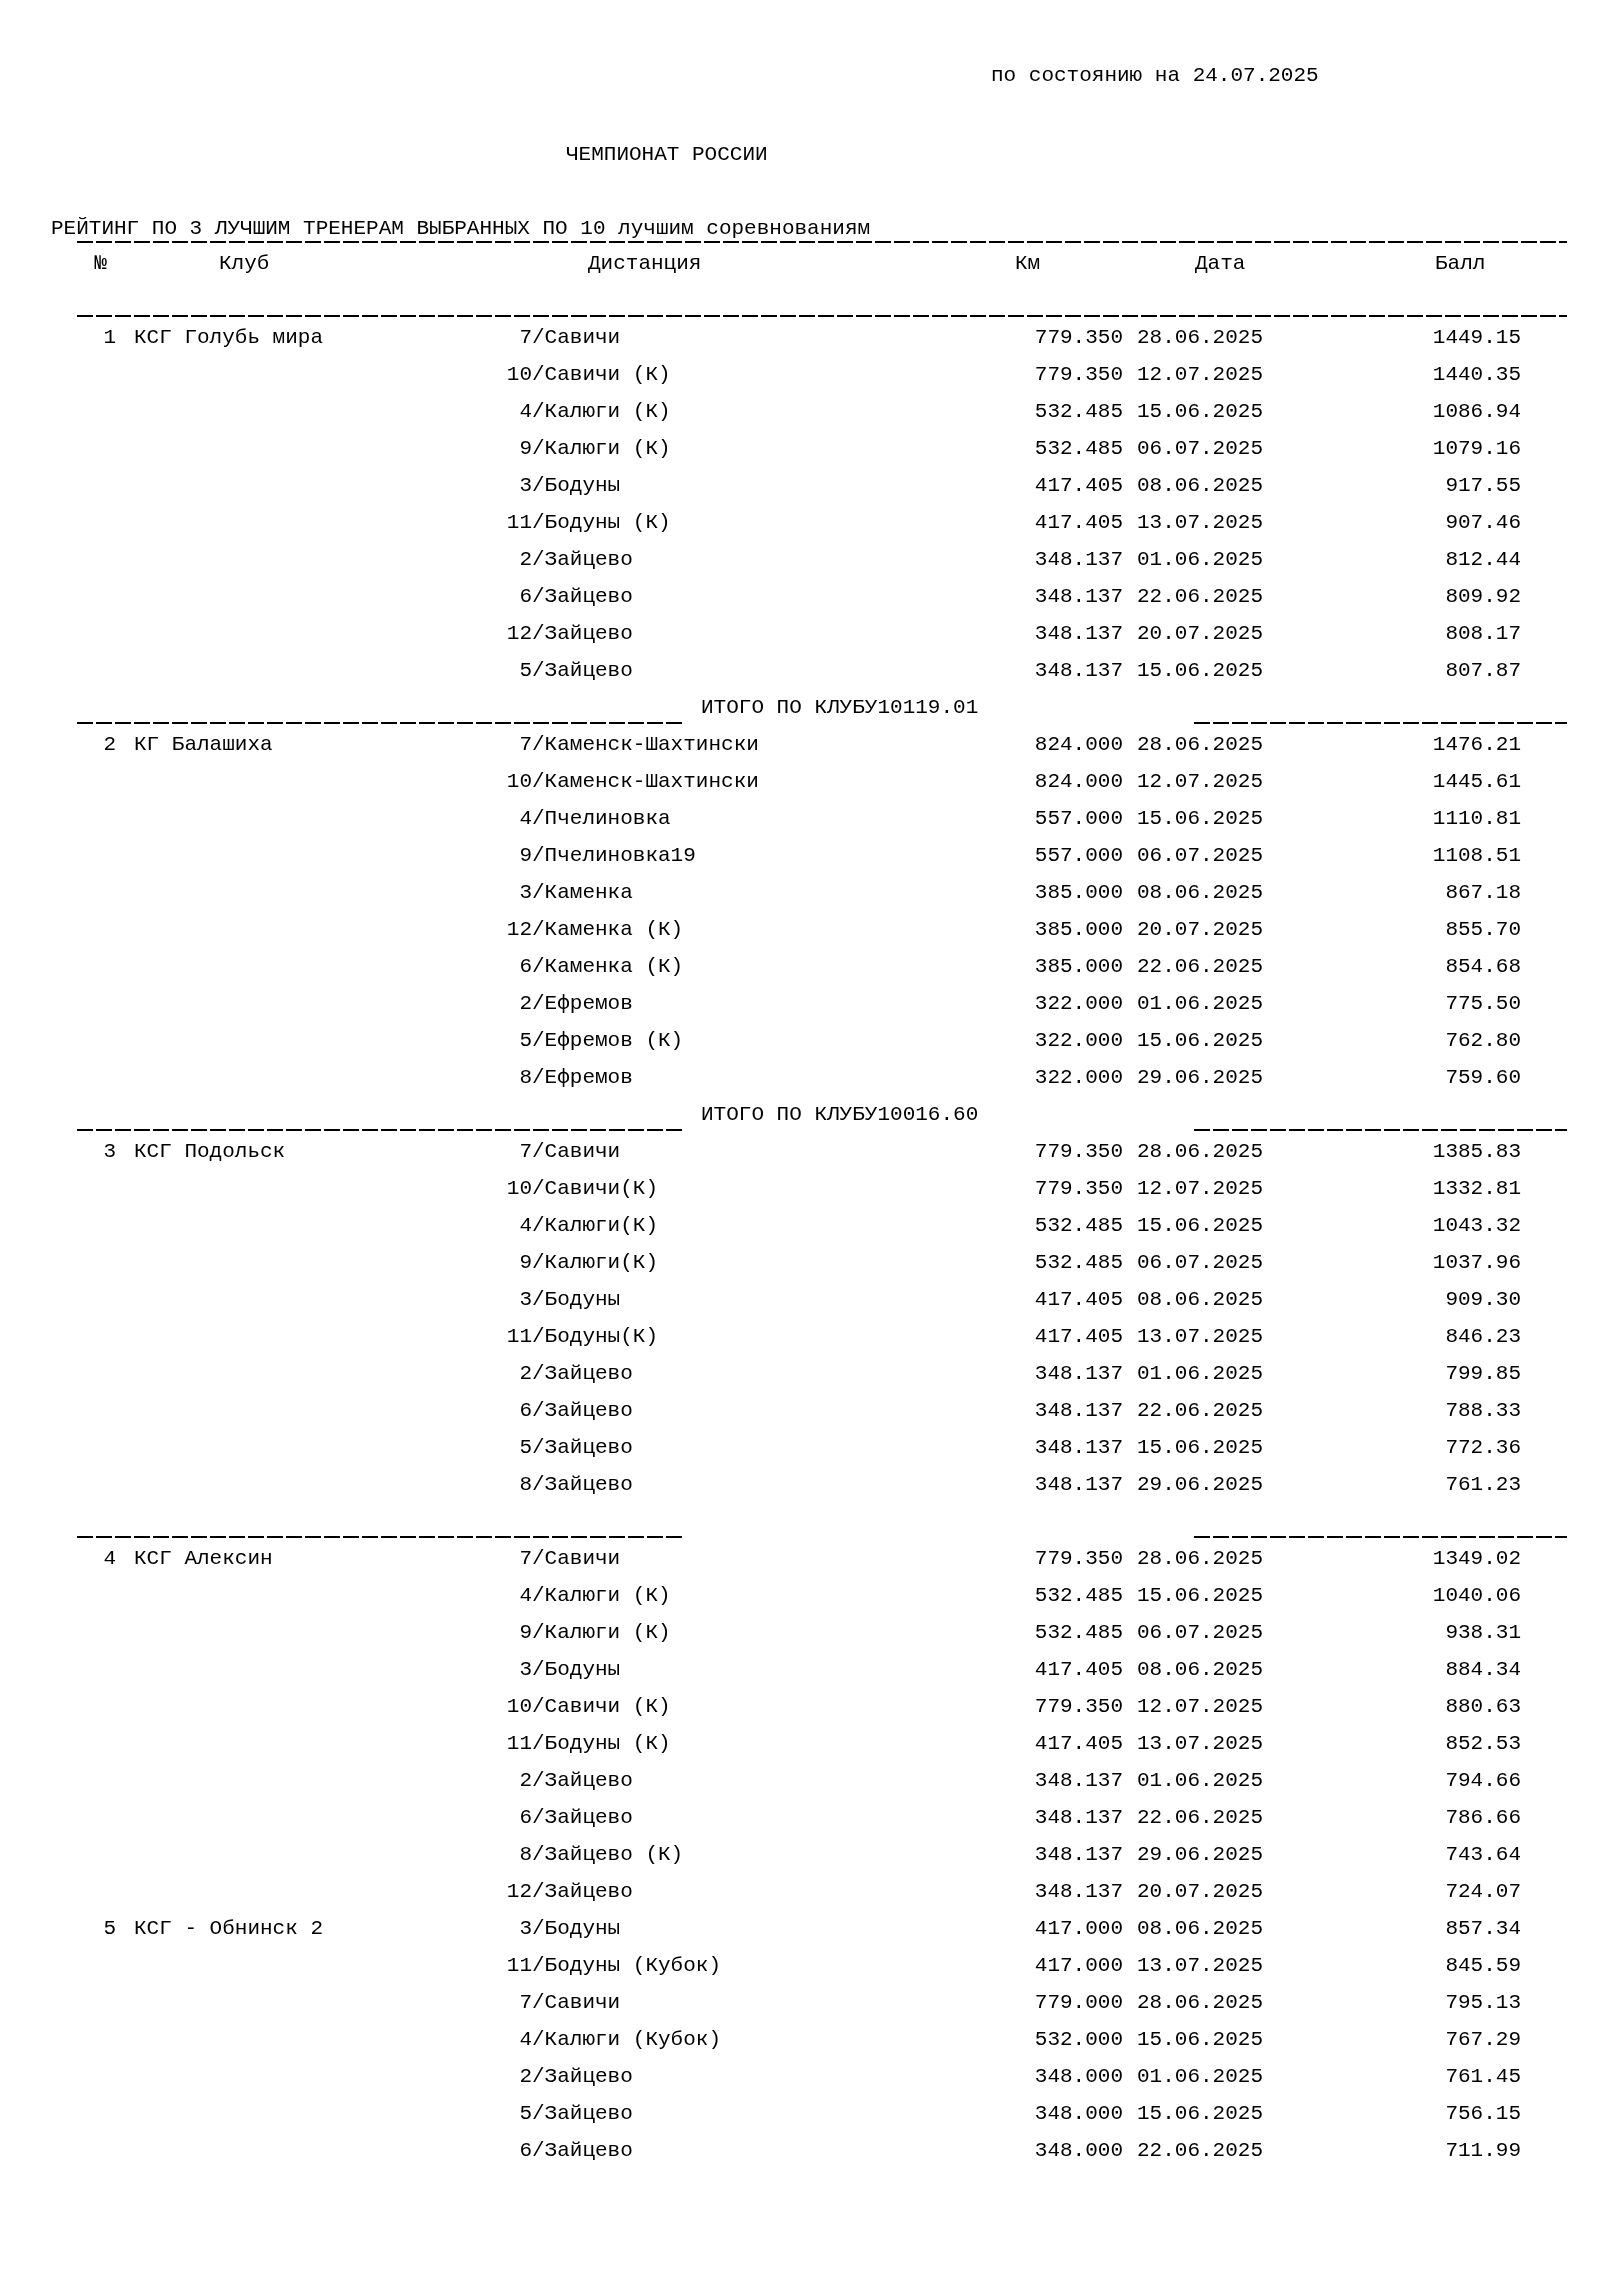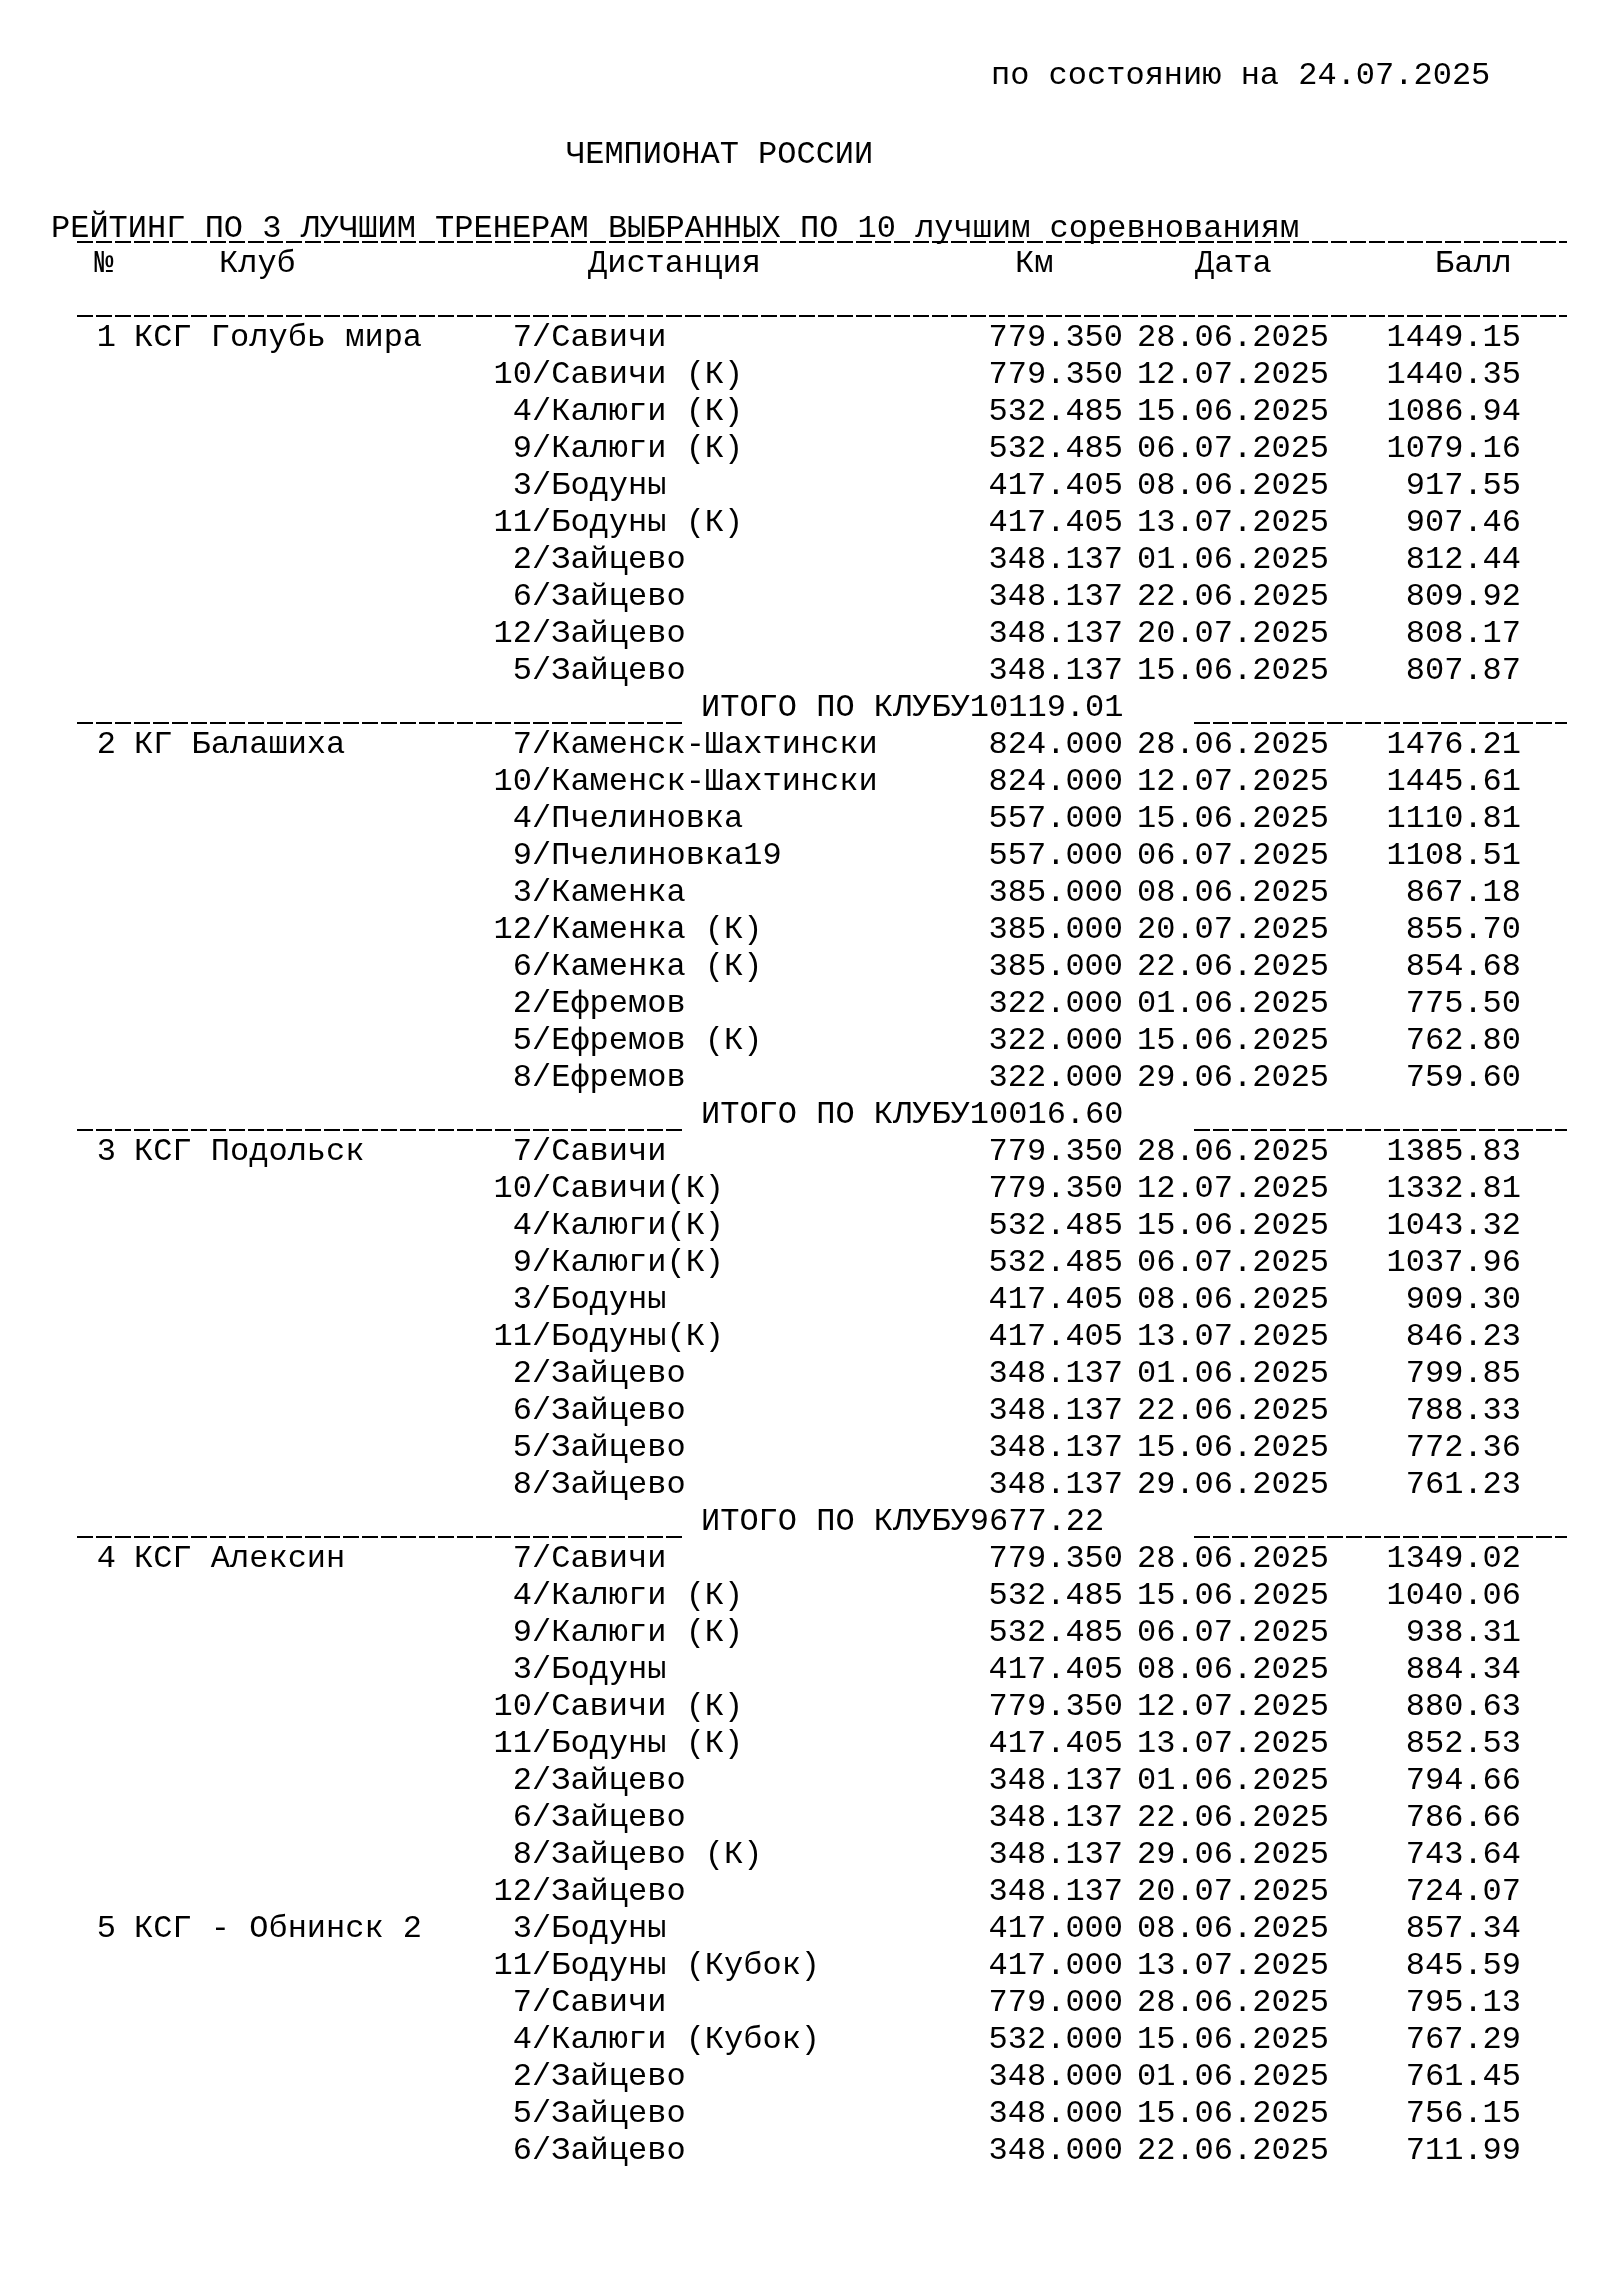--- a/index.html
+++ b/index.html
@@ -9,7 +9,7 @@
     background:#ffffff;
     color:#000000;
     font-family:"Liberation Mono","DejaVu Sans Mono",monospace;
-    font-size:32px; line-height:37px;
+    font-size:21px; line-height:37px;
     overflow:hidden;
   }
   .abs { position:absolute; white-space:pre; }

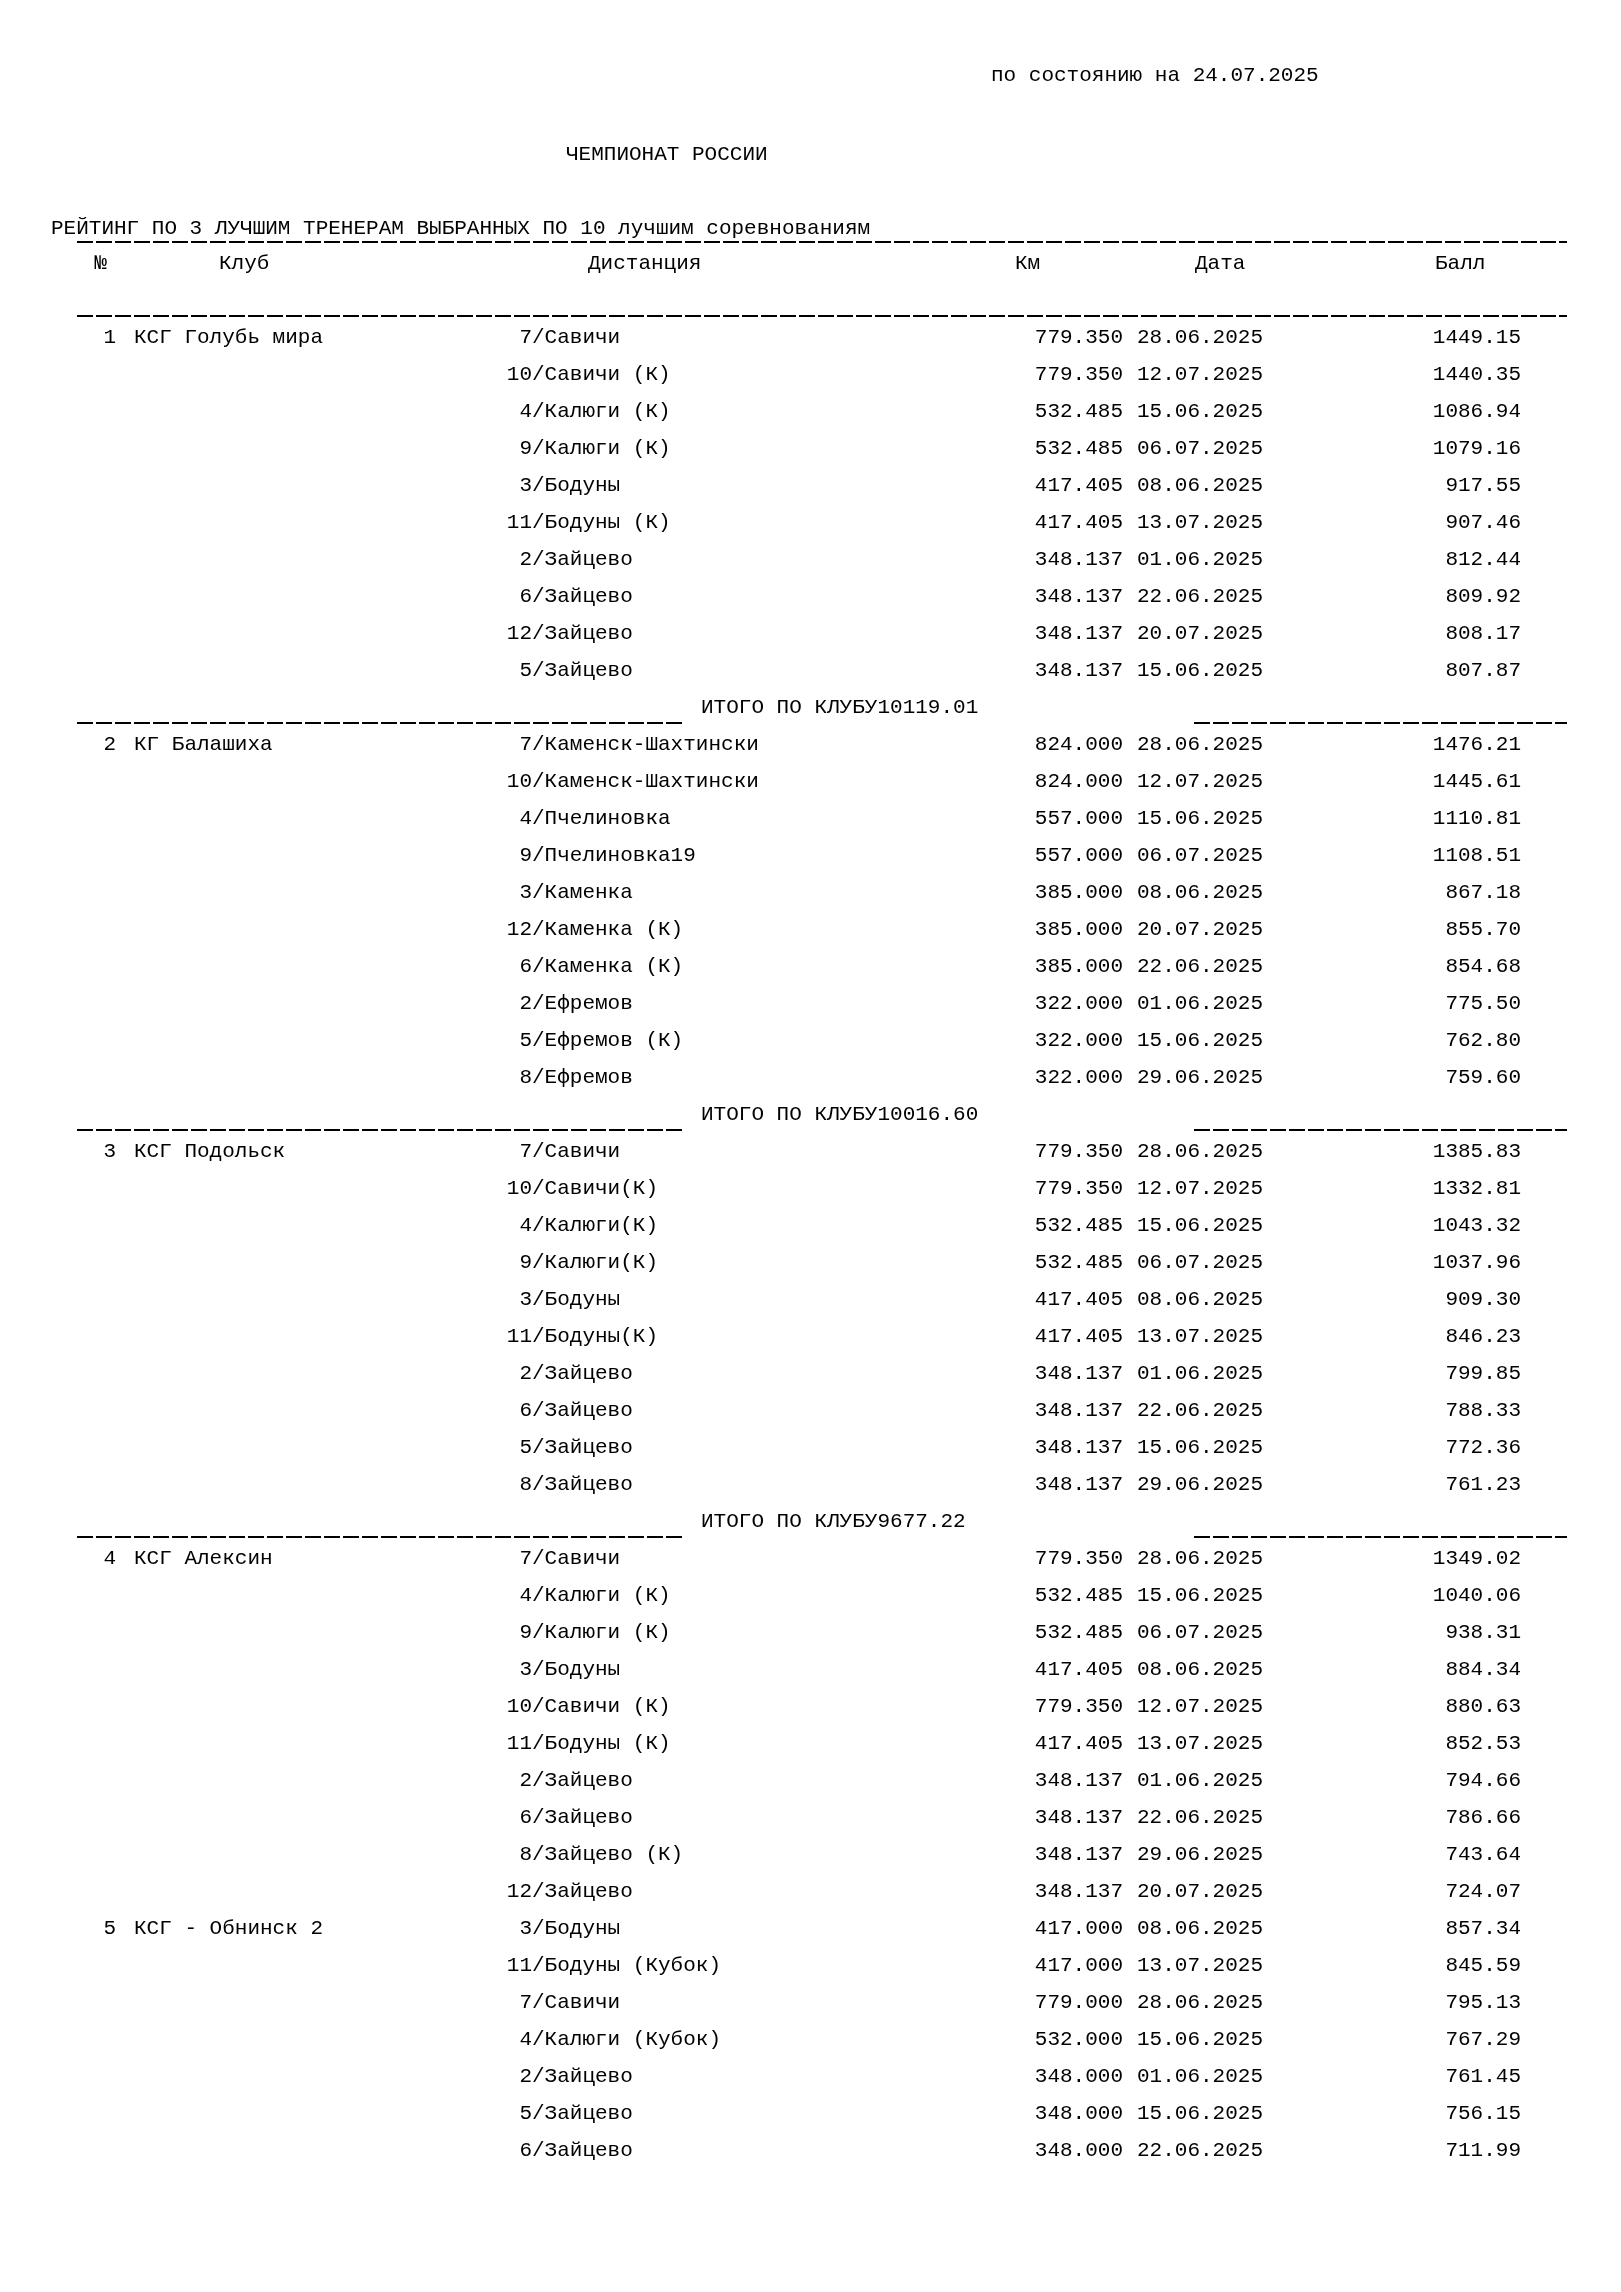--- a/index.html
+++ b/index.html
@@ -328,7 +328,6 @@
         </div>
         <div class="total-row">
           <span class="rule rule-left"></span>
-          <span class="c total-text"><span>ИТОГО ПО КЛУБУ</span><span class="total-value">9677.22</span></span>
           <span class="rule rule-right"></span>
         </div>
         <div class="row">

